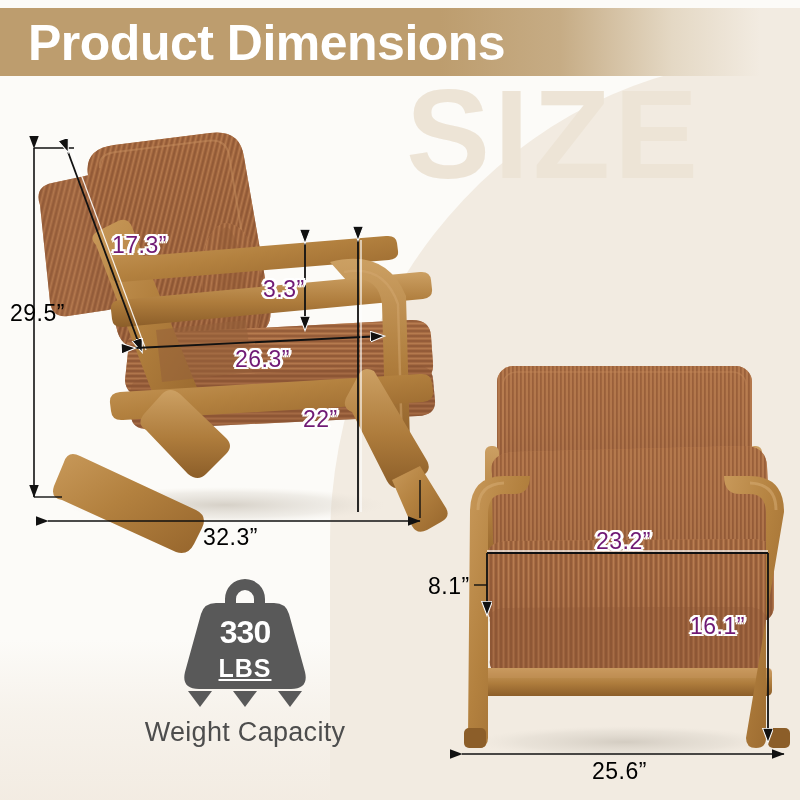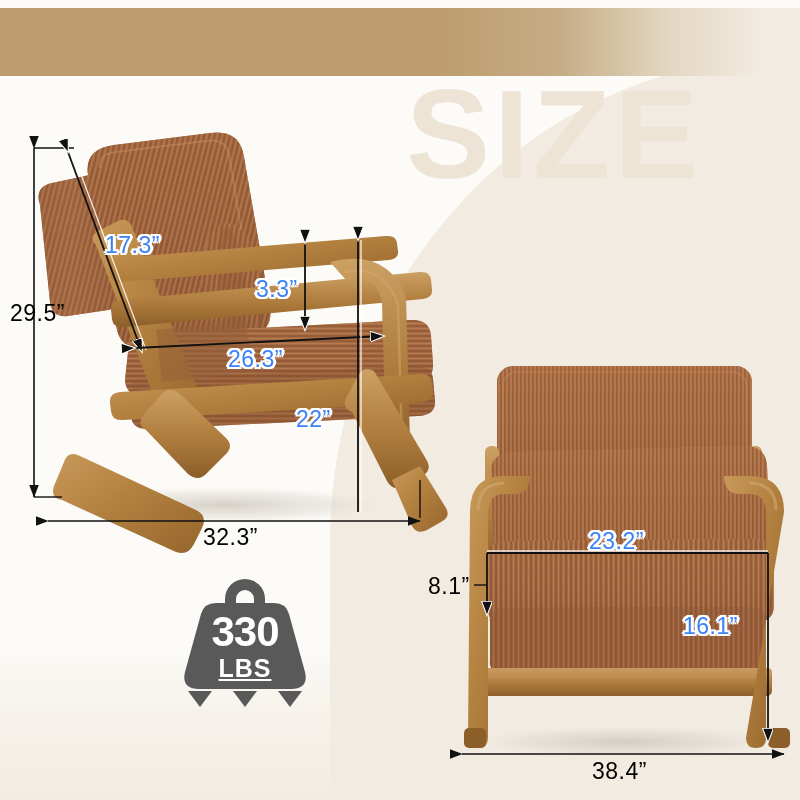--- a/index.html
+++ b/index.html
@@ -85,6 +85,7 @@
   <div class="watermark">SIZE</div>
 
   <div class="banner"></div>
+  <div class="banner-title">Product Dimensions</div>
 
   <svg class="ov" viewBox="0 0 800 800">
     <defs>

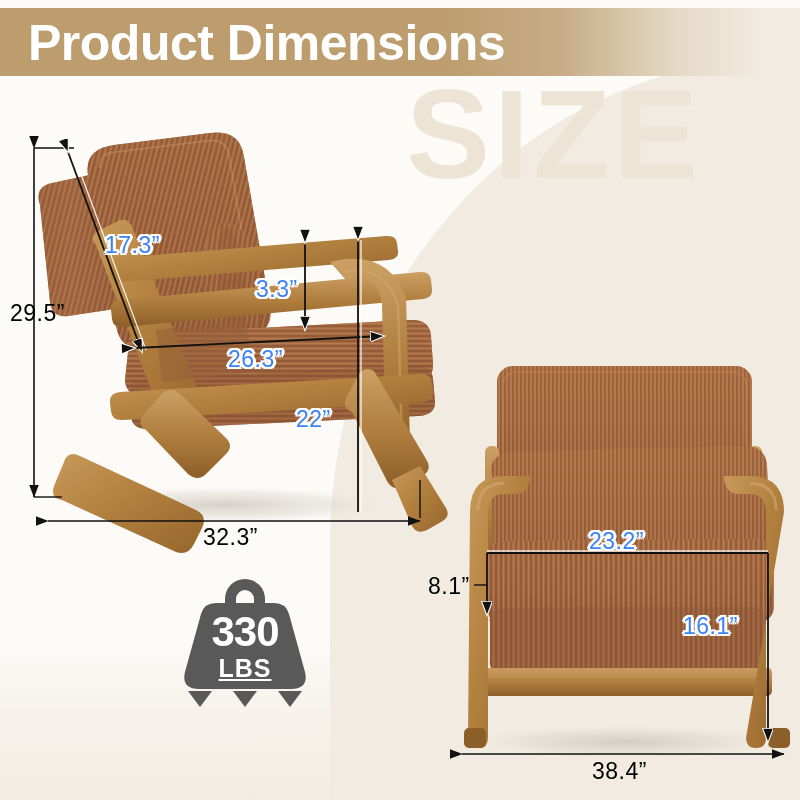--- a/index.html
+++ b/index.html
@@ -48,13 +48,14 @@
     letter-spacing:0.5px;
   }
   .dim.outlined {
-    color:#3b82f6;
+    color:#701a75;
     text-shadow:
       -2px -2px 0 #fff,  2px -2px 0 #fff,
       -2px  2px 0 #fff,  2px  2px 0 #fff,
       -2px  0   0 #fff,  2px  0   0 #fff,
        0   -2px 0 #fff,  0    2px 0 #fff,
       -3px  0   0 #fff,  3px  0   0 #fff;
+    margin-left: 7px;
   }
 
   svg.ov { position:absolute; left:0; top:0; width:800px; height:800px; overflow:visible; pointer-events:none; }

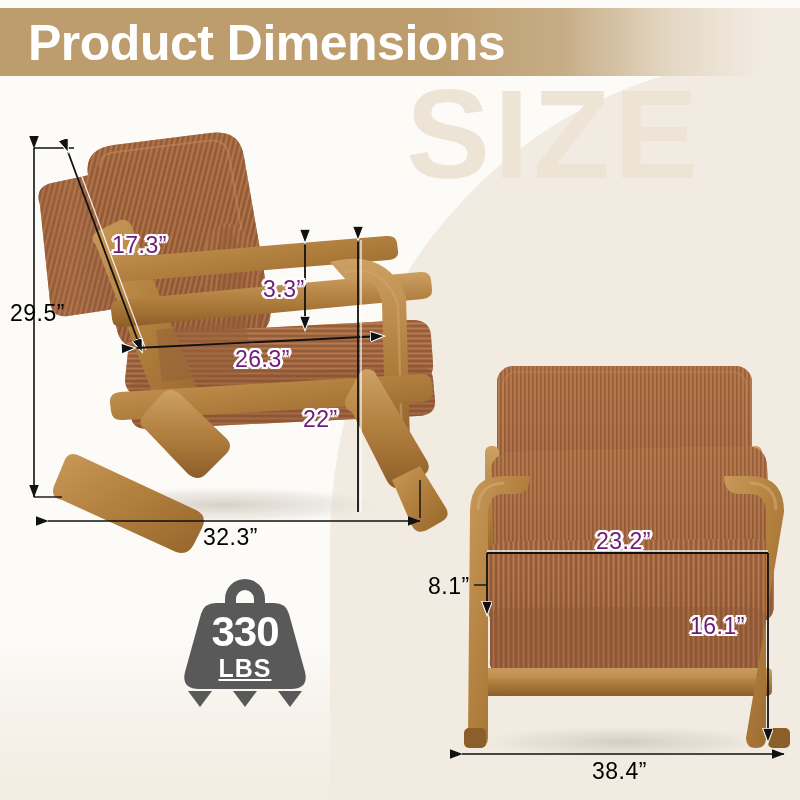--- a/index.html
+++ b/index.html
@@ -68,7 +68,7 @@
   }
   .w-num {
     position:absolute; left:0; top:46px; width:250px; text-align:center;
-    font-size:42px; font-weight:bold; color:#fff; line-height:42px; letter-spacing:-1px;
+    font-size:32px; font-weight:bold; color:#fff; line-height:42px; letter-spacing:-1px;
   }
   .w-unit {
     position:absolute; left:0; top:90px; width:250px; text-align:center;

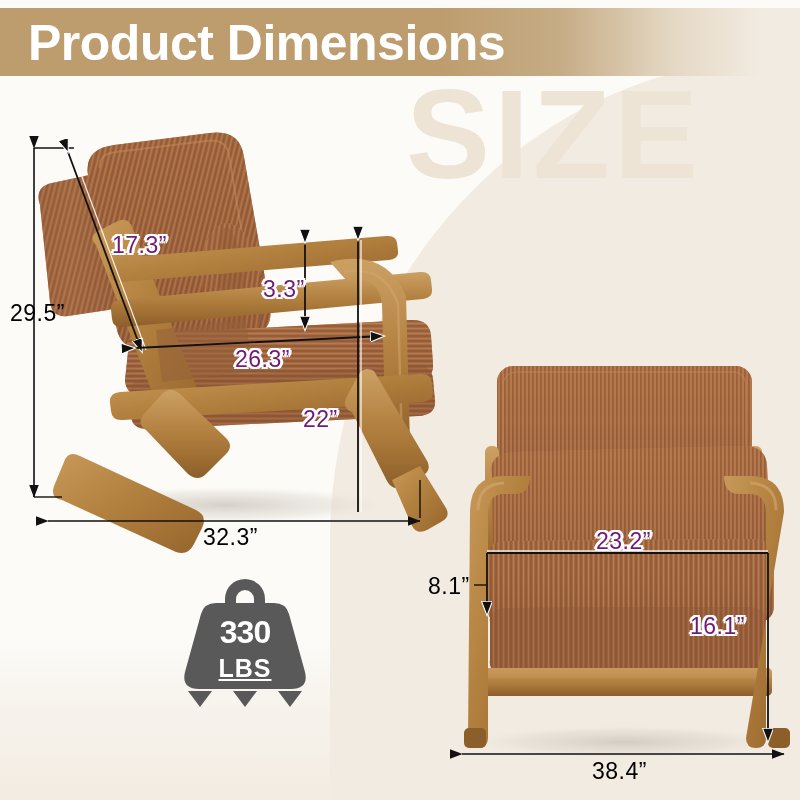--- a/index.html
+++ b/index.html
@@ -284,6 +284,7 @@
     </svg>
     <div class="w-num">330</div>
     <div class="w-unit">LBS</div>
+    <div class="weight-label">Weight Capacity</div>
   </div>
 
 </div>

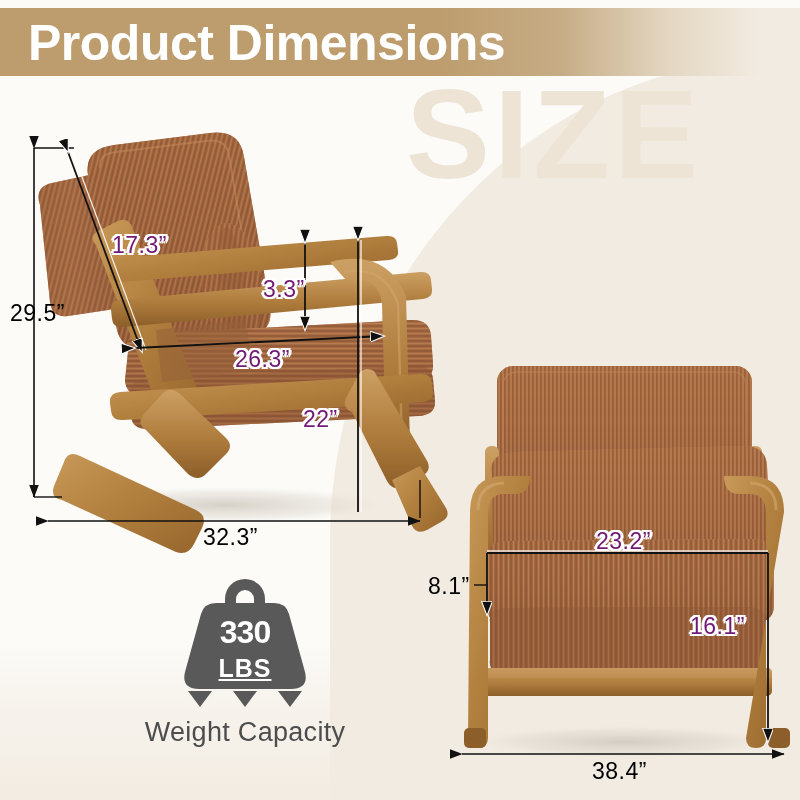--- a/index.html
+++ b/index.html
@@ -269,7 +269,7 @@
 
   <div class="dim outlined" style="left:683px; top:613px;">16.1”</div>
 
-  <div class="dim" style="left:592px; top:758px;">38.4”</div>
+  <div class="dim" style="left:592px; top:758px;">25.6”</div>
 
   <div class="weight-block">
     <svg width="250" height="150" viewBox="0 0 250 150" style="position:absolute; left:0; top:0;">

